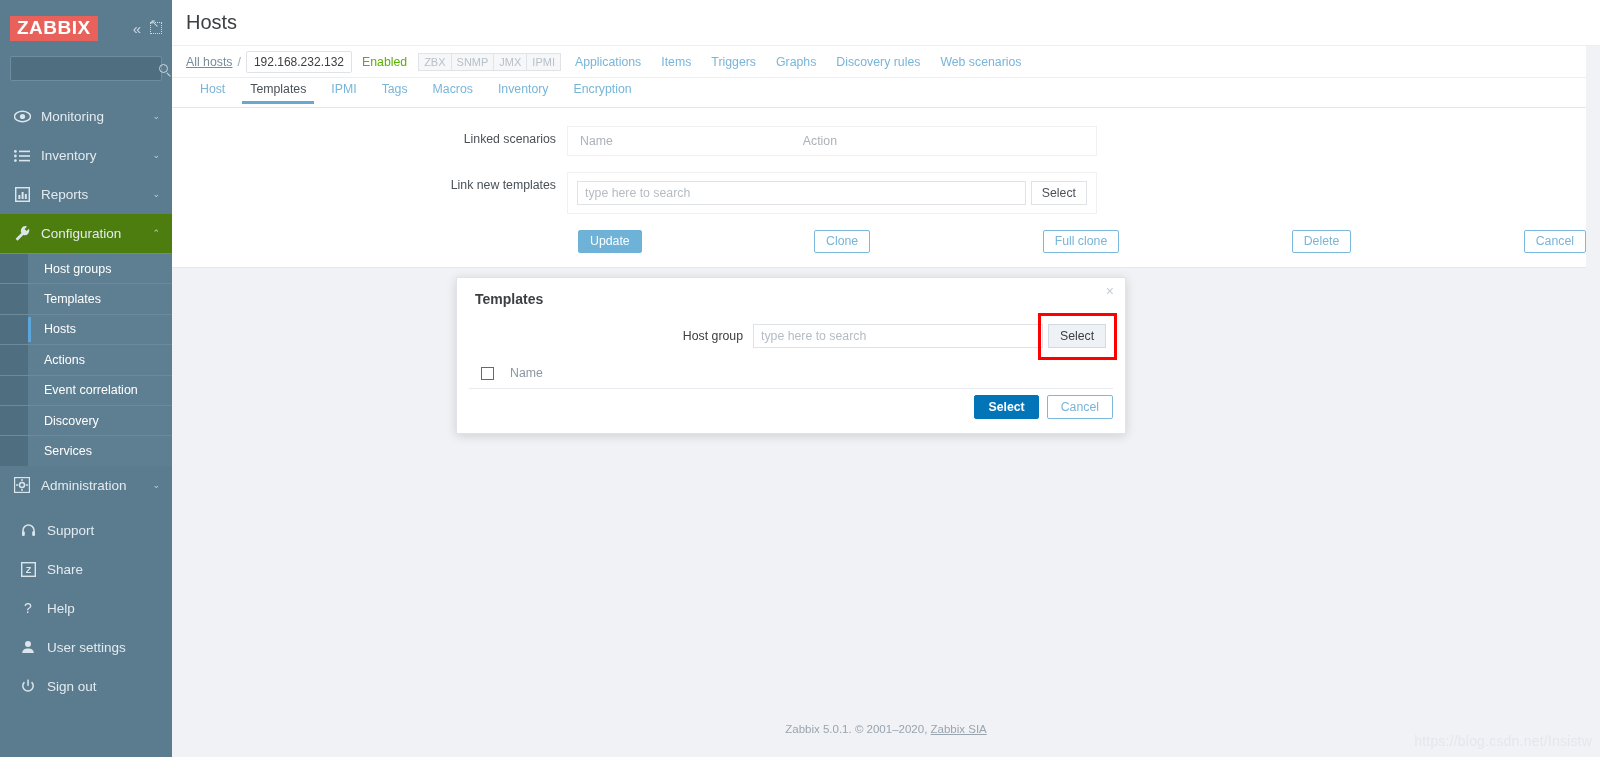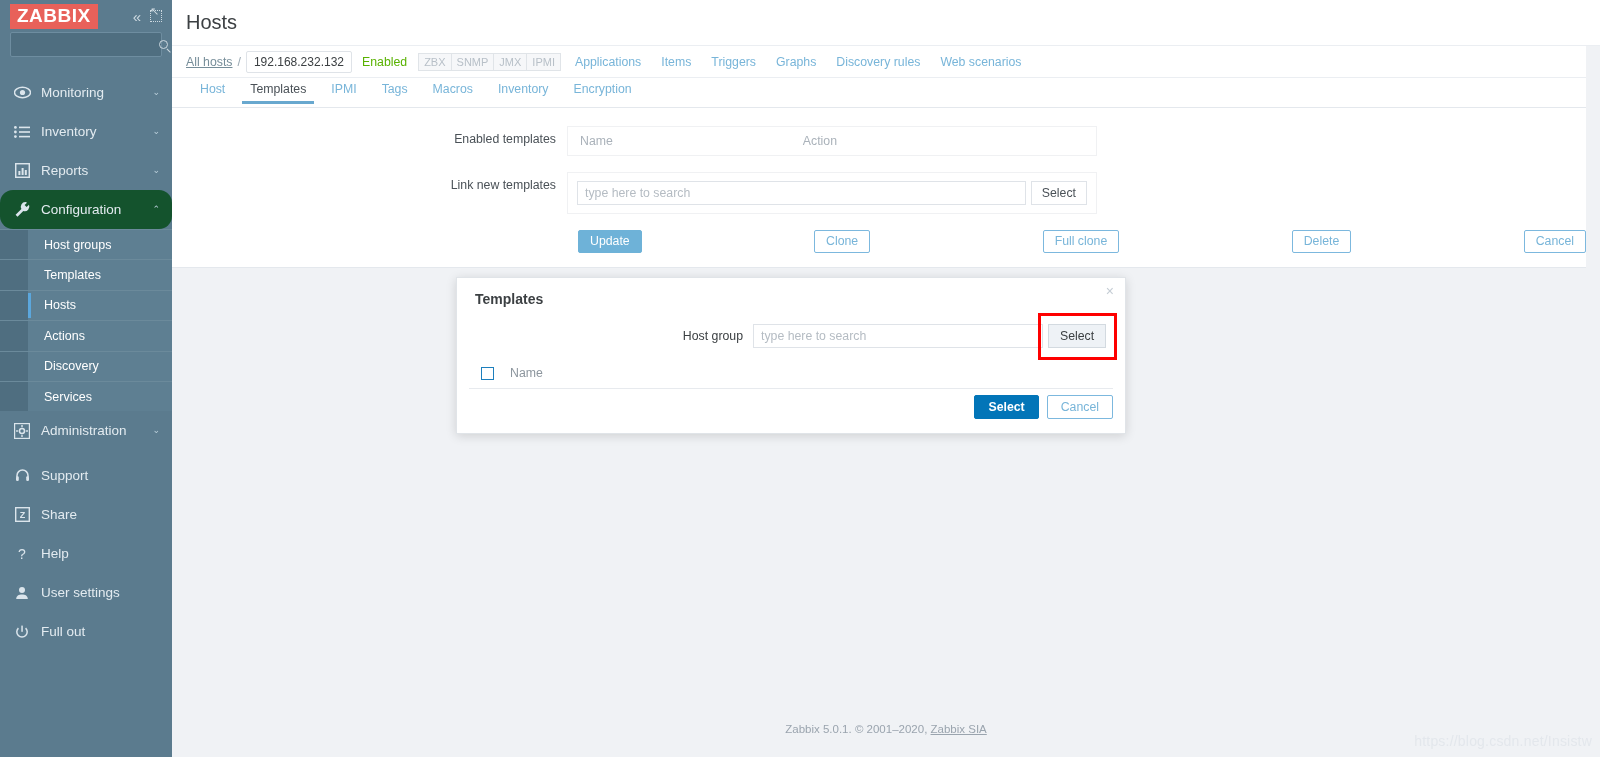--- a/index.html
+++ b/index.html
@@ -21,7 +21,7 @@
   }
   .logo-row {
     display: flex; align-items: center;
-    height: 32px; padding: 0 10px;
+    height: 56px; padding: 0 10px;
   }
   .logo {
     background: #e8615a; color: #fff;

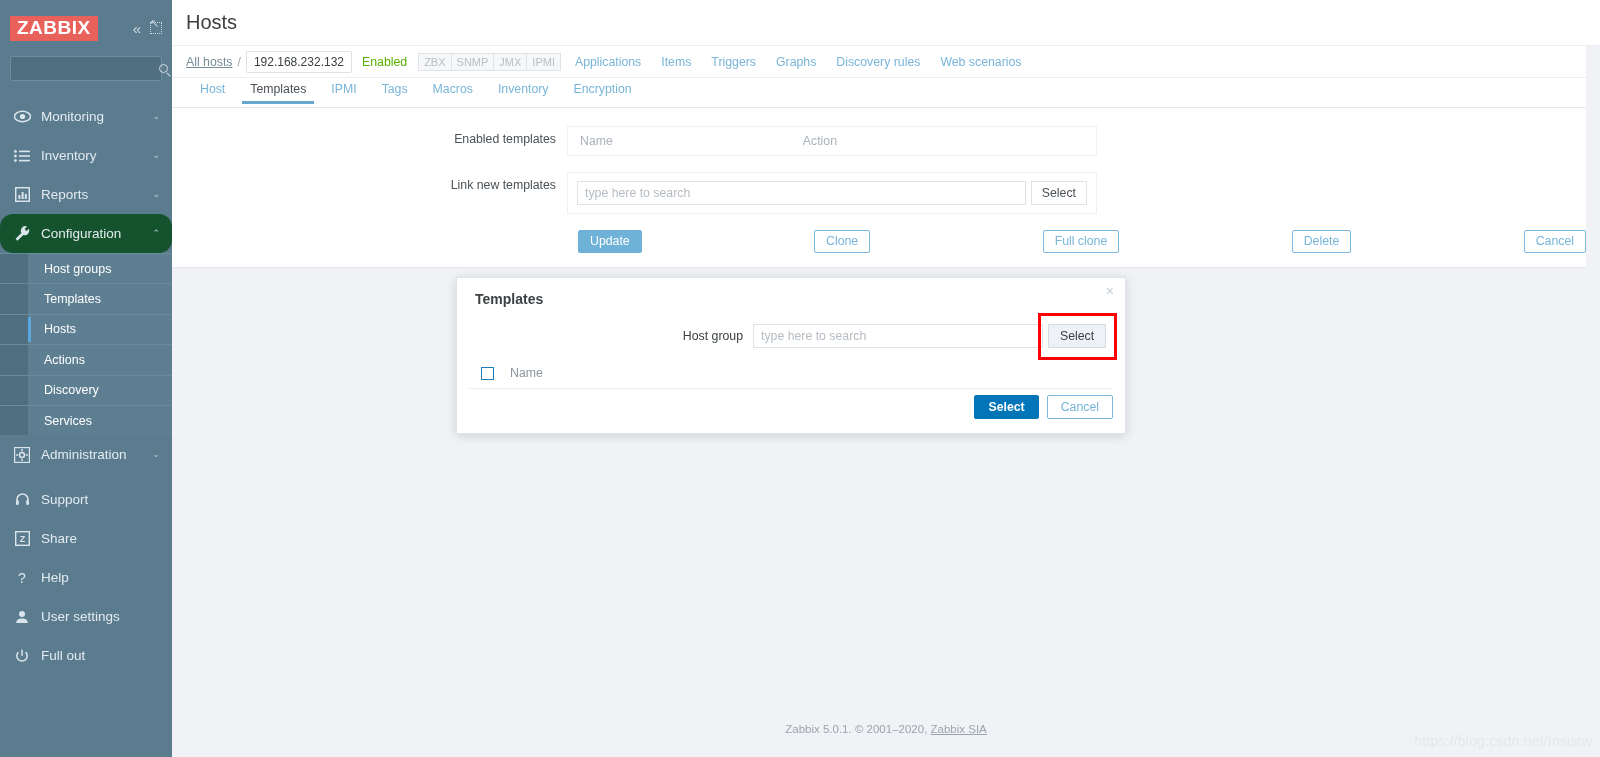--- a/index.html
+++ b/index.html
@@ -493,7 +493,7 @@
       <div class="form-body">
 
         <div class="form-row">
-          <div class="form-label">Enabled templates</div>
+          <div class="form-label">Linked scenarios</div>
           <div class="linked-box">
             <span>Name</span>
             <span class="col-action">Action</span>

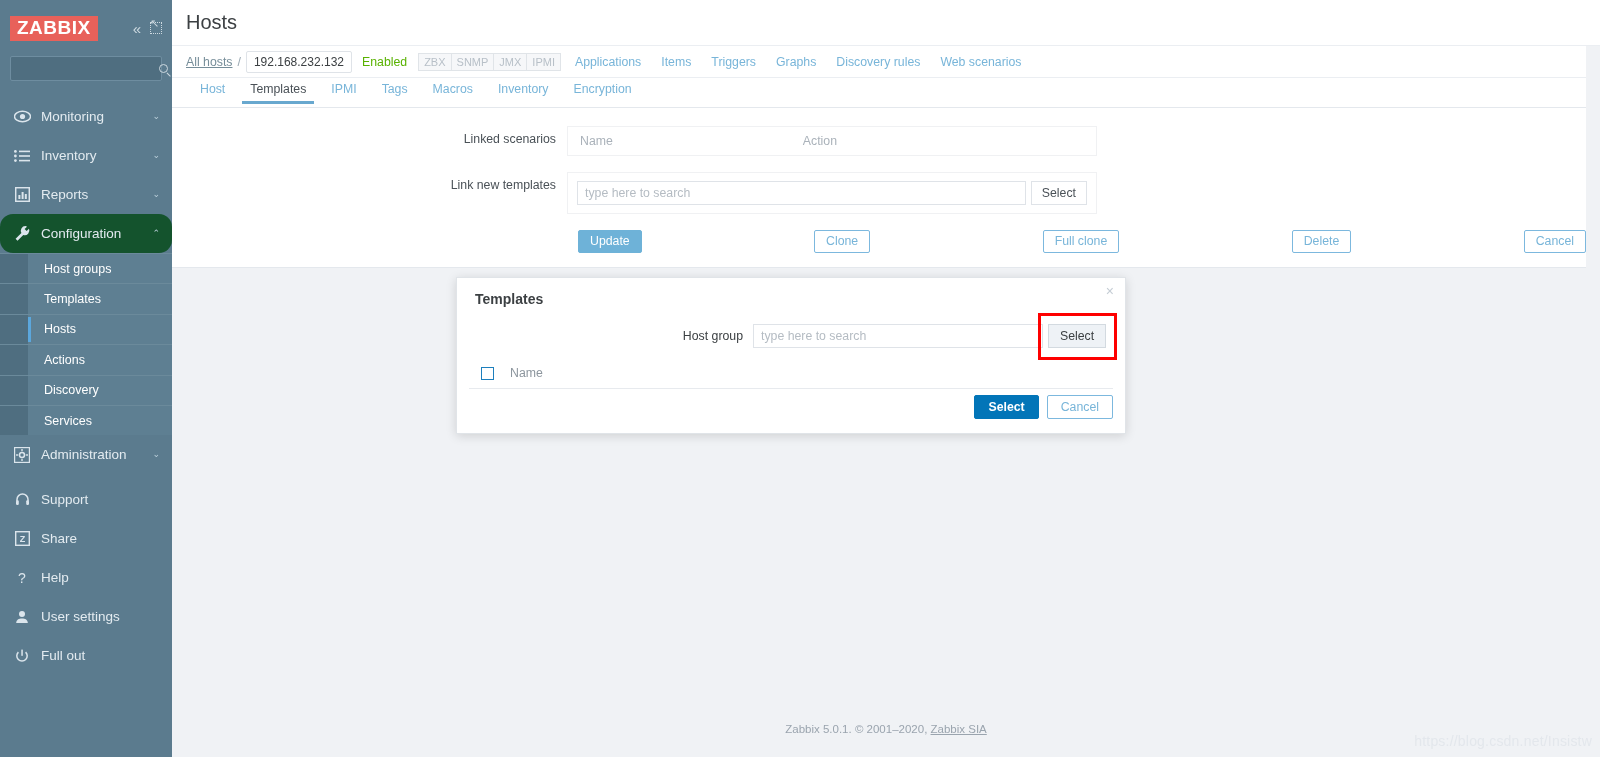--- a/index.html
+++ b/index.html
@@ -70,7 +70,7 @@
     color: #e3ebf0; font-size: 13.5px;
     cursor: pointer; position: relative;
   }
-  .nav-item.active-parent { background: #14532d; border-radius: 13px; }
+  .nav-item.active-parent { background: #4d7c0f; }
   .nav-ico {
     width: 20px; flex: 0 0 20px; display: flex;
     align-items: center; justify-content: center;

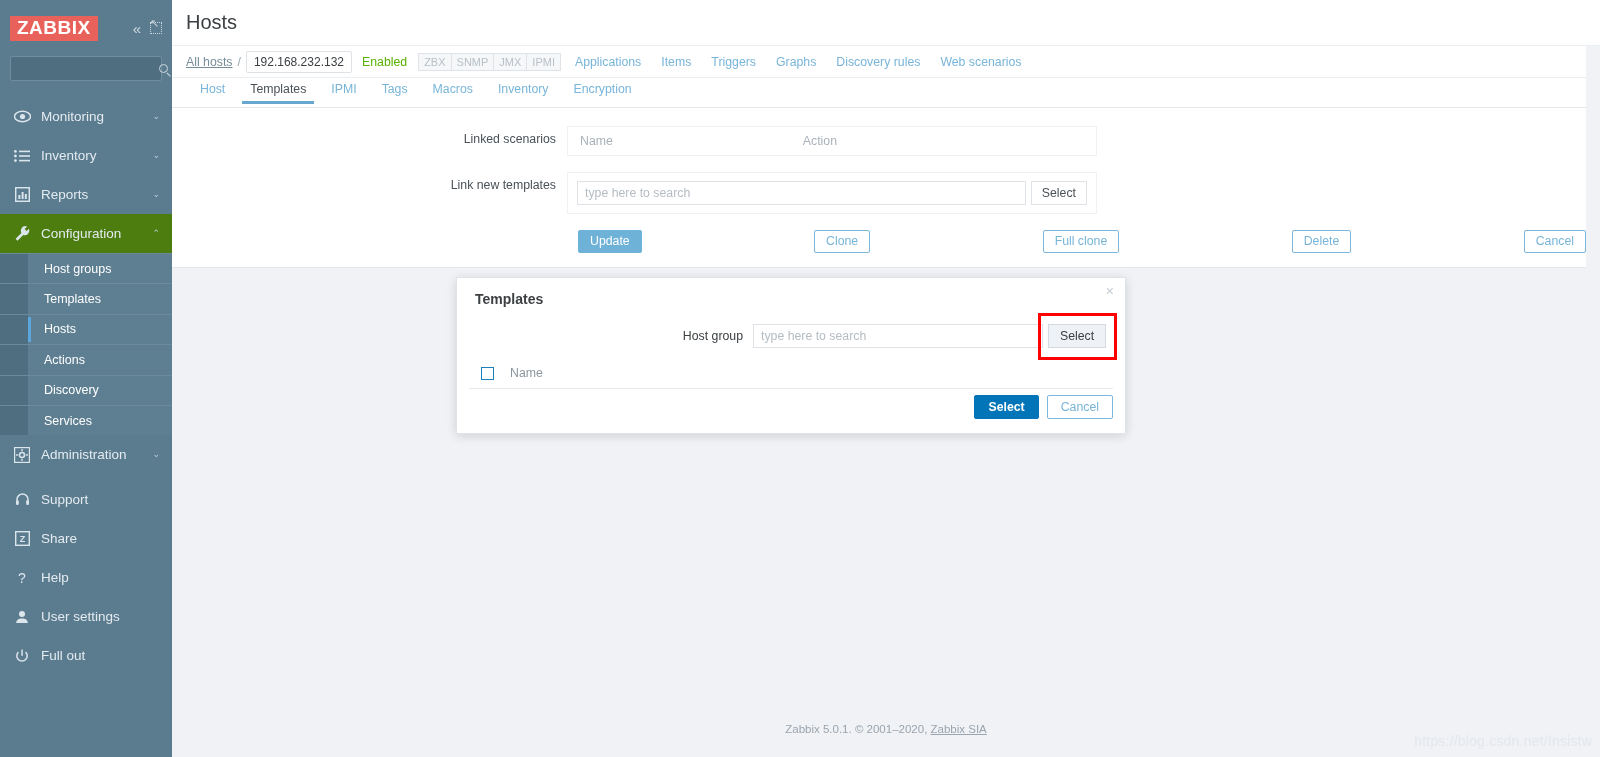--- a/index.html
+++ b/index.html
@@ -379,6 +379,9 @@
         </div>
         <div class="sub-item">
           <span>Actions</span>
+        </div>
+        <div class="sub-item">
+          <span>Event correlation</span>
         </div>
         <div class="sub-item">
           <span>Discovery</span>

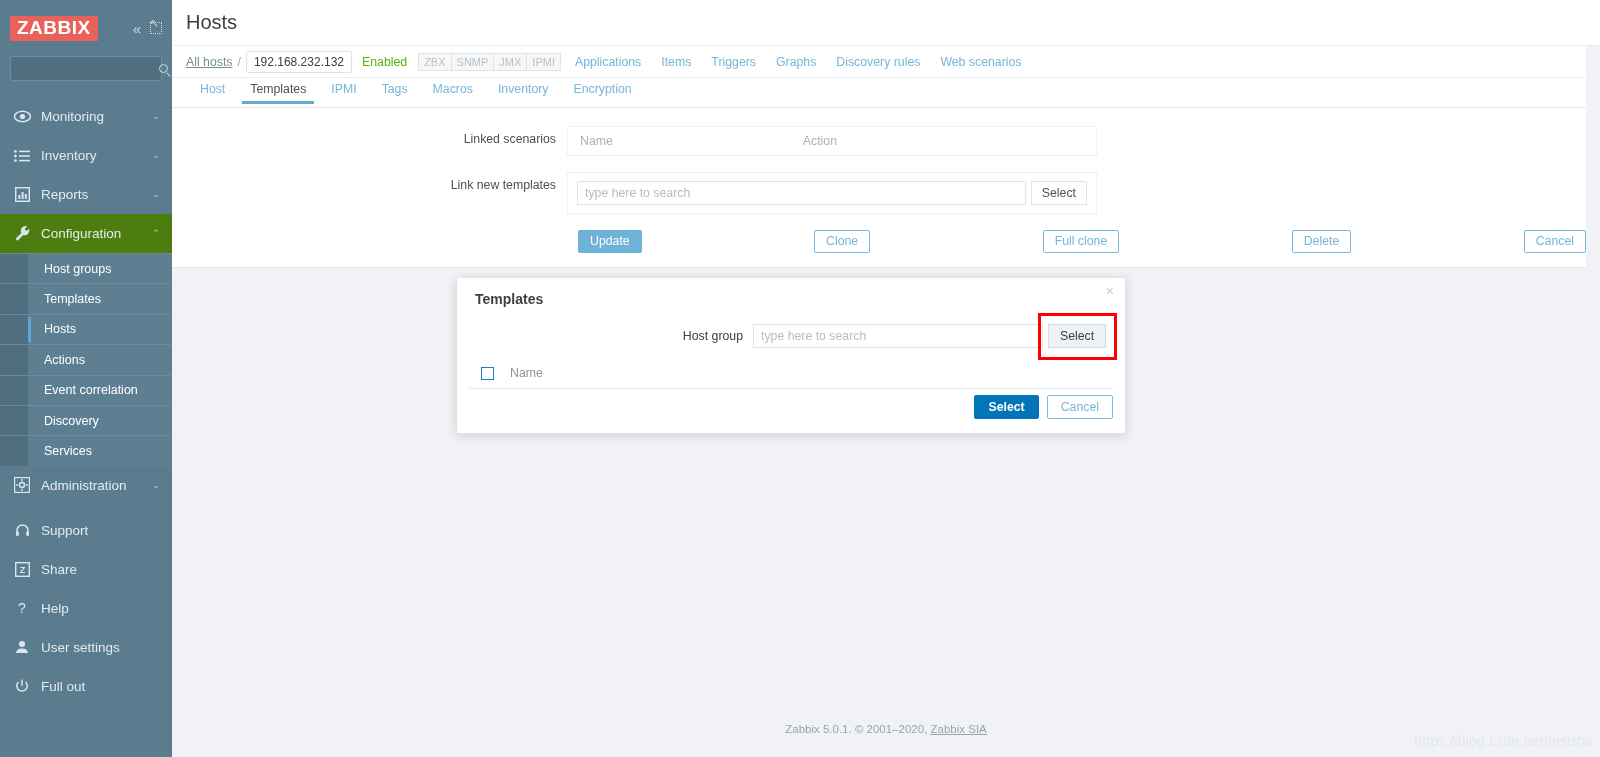--- a/index.html
+++ b/index.html
@@ -99,7 +99,7 @@
     background: #4f6e80;
   }
 
-  .nav-bottom { margin-top: 6px; }
+  .nav-bottom { margin-top: 6px; padding-left: 6px; }
   .nav-item.plain { height: 39px; }
 
   

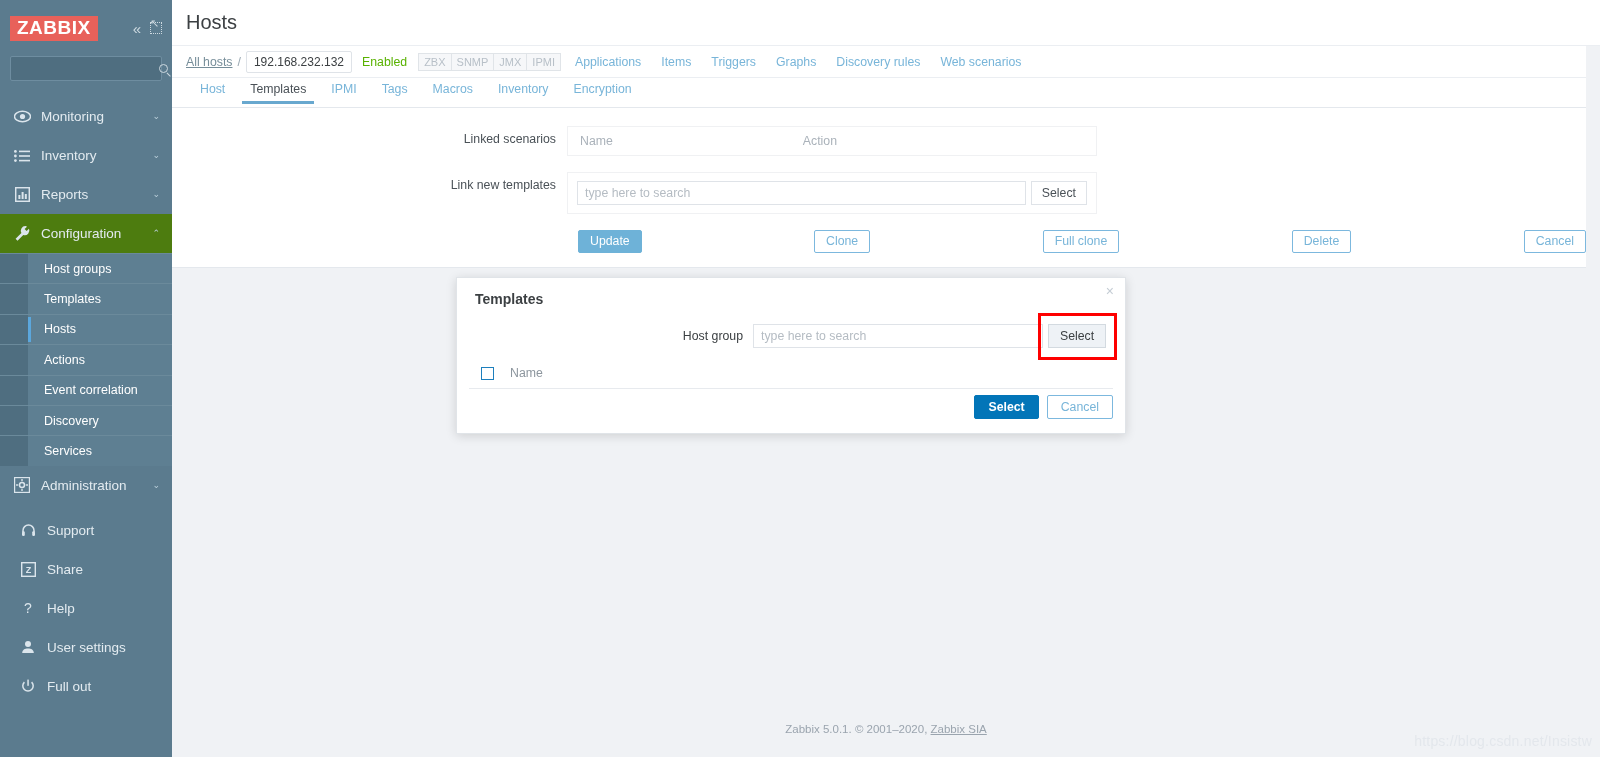--- a/index.html
+++ b/index.html
@@ -449,7 +449,7 @@
               <rect x="6.3" y="0.6" width="1.5" height="6.2" fill="#dbe5ec"></rect>
             </svg>
         </span>
-        <span class="nav-label">Full out</span>
+        <span class="nav-label">Sign out</span>
       </div>
     </div>
   </div>

